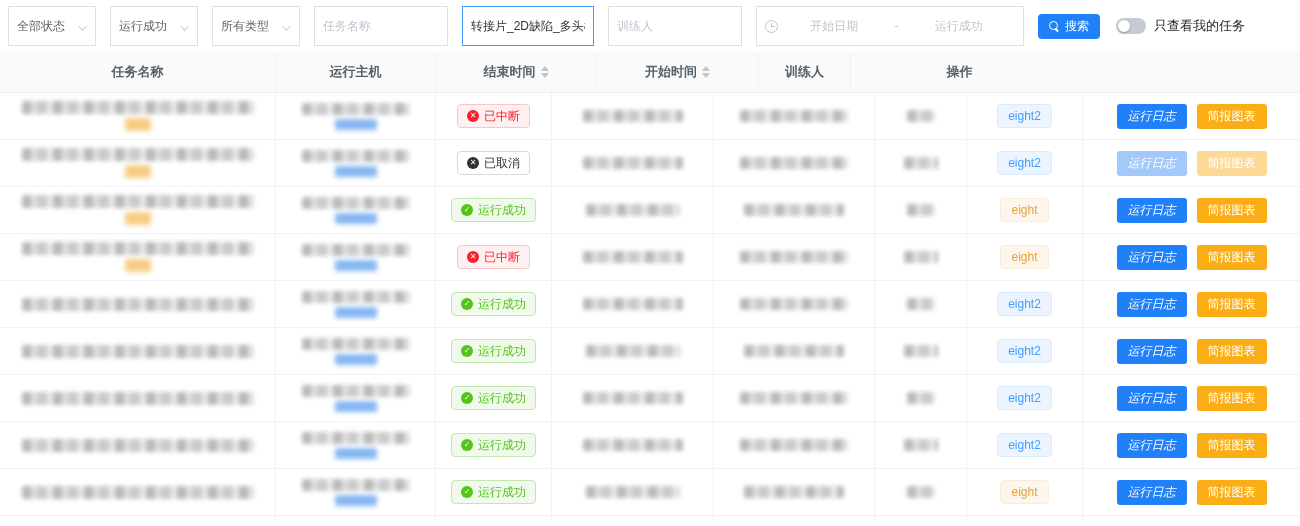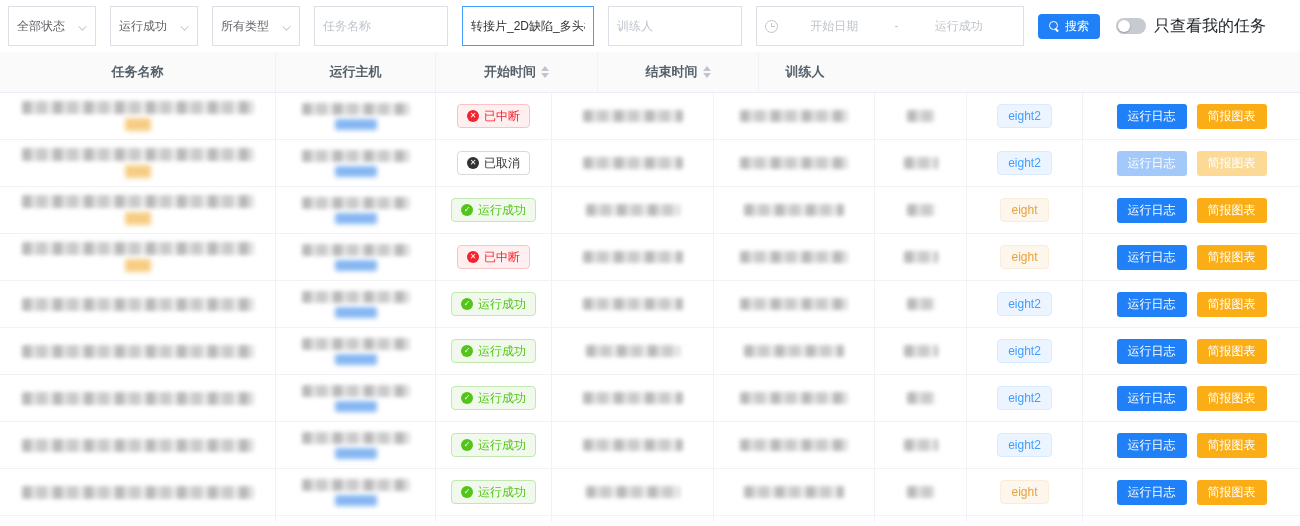--- a/index.html
+++ b/index.html
@@ -37,7 +37,7 @@
     cursor:pointer; margin-right:8px; flex:0 0 auto; }
   .toggle .knob { position:absolute; left:2px; top:2px; width:12px; height:12px; border-radius:50%;
     background:#fff; box-shadow:0 1px 2px rgba(0,0,0,.25); }
-  .toggle-label { font-size:16px; color:#1f2329; }
+  .toggle-label { font-size:13px; color:#1f2329; }
 
   
   .table { width:1300px; }

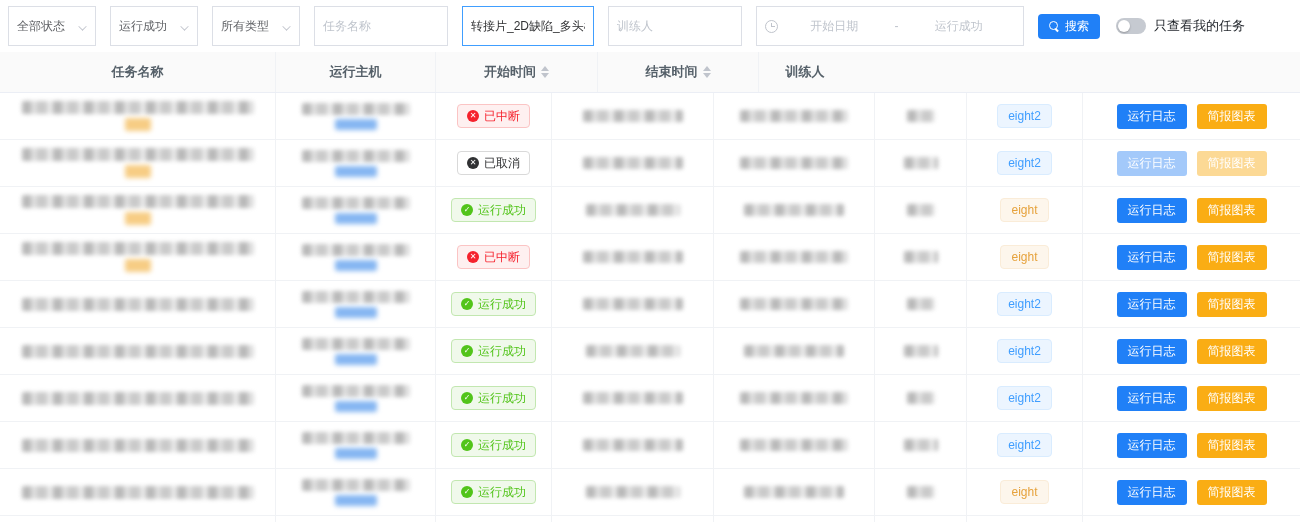--- a/index.html
+++ b/index.html
@@ -145,6 +145,13 @@
     <div class="cell c2">
       <span>运行主机</span>
       </div>
+    <div class="cell c5">
+      <span>结束时间</span>
+      <span class="sort">
+          <i class="up"></i>
+          <i class="dn"></i>
+        </span>
+      </div>
     <div class="cell c4">
       <span>开始时间</span>
       <span class="sort">
@@ -152,13 +159,6 @@
           <i class="dn"></i>
         </span>
       </div>
-    <div class="cell c5">
-      <span>结束时间</span>
-      <span class="sort">
-          <i class="up"></i>
-          <i class="dn"></i>
-        </span>
-      </div>
     <div class="cell c6">
       <span>训练人</span>
       </div>

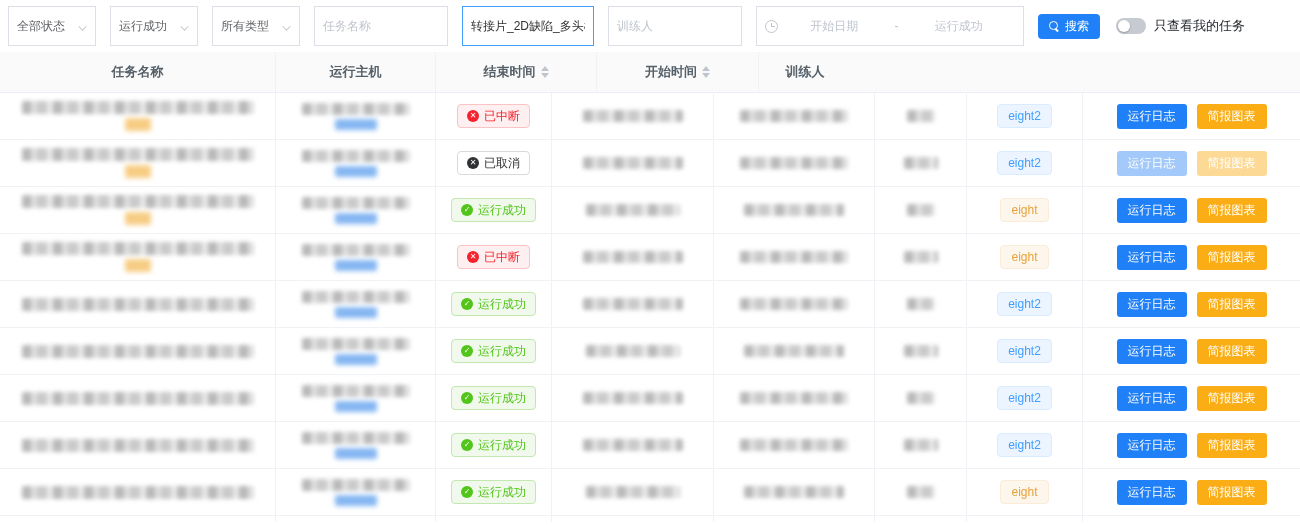--- a/index.html
+++ b/index.html
@@ -162,6 +162,9 @@
     <div class="cell c6">
       <span>训练人</span>
       </div>
+    <div class="cell c8">
+      <span>操作</span>
+      </div>
   </div>
   <div id="tbody">
   <div class="tr body-row">

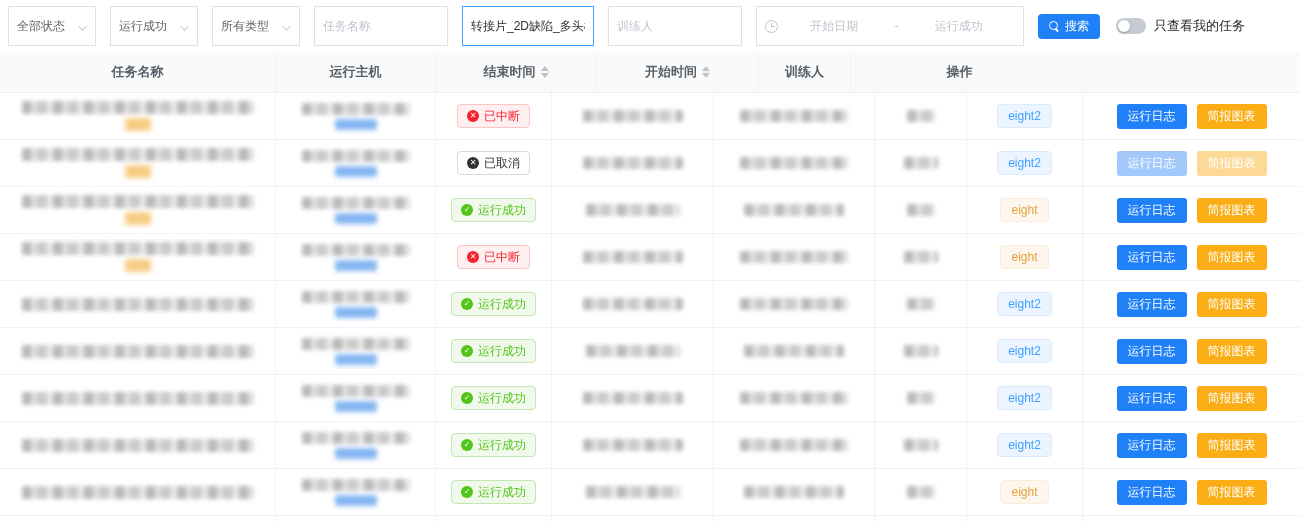--- a/index.html
+++ b/index.html
@@ -91,7 +91,7 @@
   .actions { display:flex; gap:10px; }
   .abtn { height:25px; padding:0 11px; border:none; border-radius:3px; color:#fff; font-size:12px;
     cursor:pointer; font-family:inherit; }
-  .abtn.log { background:#2080f7; }
+  .abtn.log { background:#2080f7;font-style:italic; }
   .abtn.report { background:#faad14; }
   .abtn.log.disabled { background:#a3c9fa; cursor:not-allowed; }
   .abtn.report.disabled { background:#fcd995; cursor:not-allowed; }

